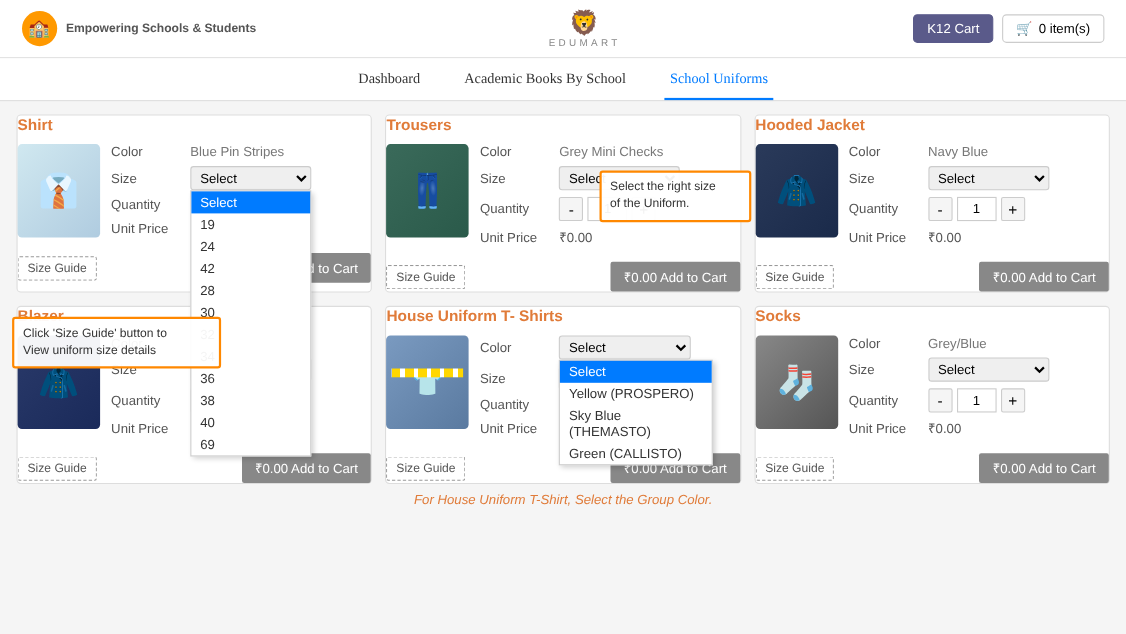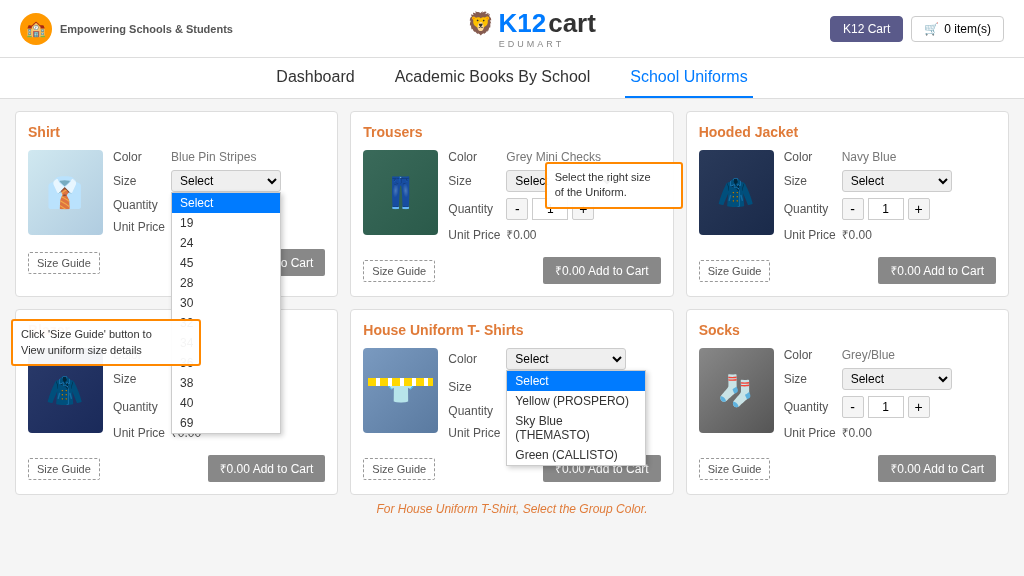--- a/index.html
+++ b/index.html
@@ -85,10 +85,6 @@
   <div class="header-center">
     <div style="display:flex;align-items:center;gap:4px;">
       <span style="font-size:22px;">🦁</span>
-      <div class="header-brand">
-        <span class="k12">K12</span>
-          <span class="cart">cart</span>
-      </div>
     </div>
     <div class="header-subtitle">EDUMART</div>
   </div>

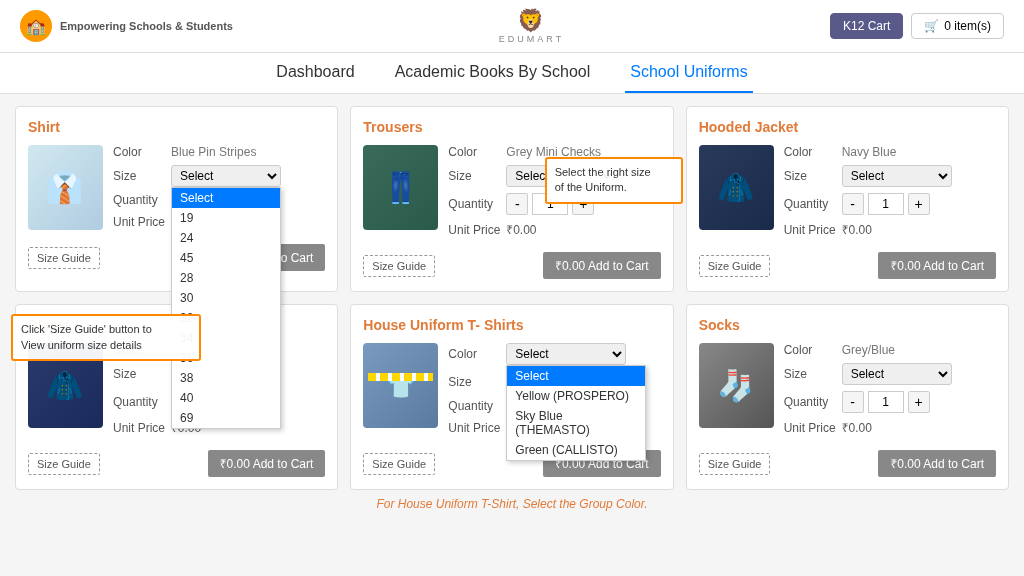--- a/index.html
+++ b/index.html
@@ -21,7 +21,7 @@
 
     
     .nav { background: #fff; border-bottom: 1px solid #ddd; padding: 0 20px; display: flex; justify-content: center; gap: 30px; }
-    .nav-item { padding: 10px 5px; font-size: 16px; color: #333; cursor: pointer; border-bottom: 2px solid transparent; }
+    .nav-item { padding: 10px 5px; font-size: 13px; color: #333; cursor: pointer; border-bottom: 2px solid transparent; font-family: Liberation Serif, serif; }
     .nav-item.active { color: #007bff; border-bottom-color: #007bff; }
 
     

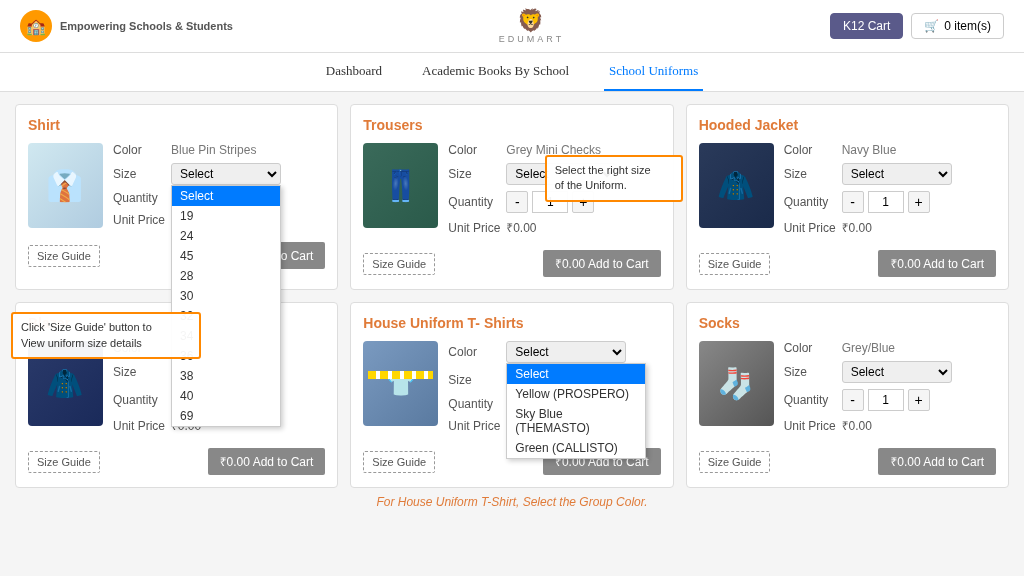--- a/index.html
+++ b/index.html
@@ -29,7 +29,7 @@
     .grid { display: grid; grid-template-columns: 1fr 1fr 1fr; gap: 12px; }
 
     
-    .product-card { background: #fff; border: 1px solid #ddd; border-radius: 4px; padding: 12px; position: relative; }
+    .product-card { background: #fff; border: 1px solid #ddd; border-radius: 4px; position: relative; }
     .product-title { font-size: 14px; font-weight: bold; color: #e07b39; margin-bottom: 10px; }
     .product-content { display: flex; gap: 10px; }
     .product-details { flex: 1; }

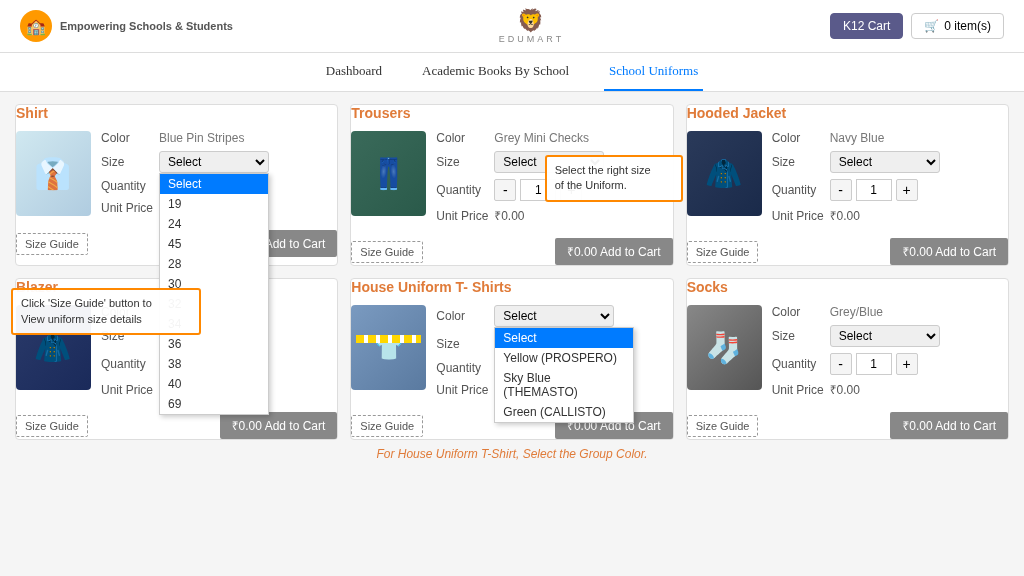--- a/index.html
+++ b/index.html
@@ -33,7 +33,7 @@
     .product-title { font-size: 14px; font-weight: bold; color: #e07b39; margin-bottom: 10px; }
     .product-content { display: flex; gap: 10px; }
     .product-details { flex: 1; }
-    .detail-row { display: flex; align-items: center; margin-bottom: 6px; gap: 0; }
+    .detail-row { display: flex; align-items: center; margin-bottom: 6px; gap: 14px; }
     .detail-label { font-size: 12px; color: #555; width: 58px; flex-shrink: 0; }
     .detail-value { font-size: 12px; color: #555; }
     .detail-value.color-val { color: #777; }

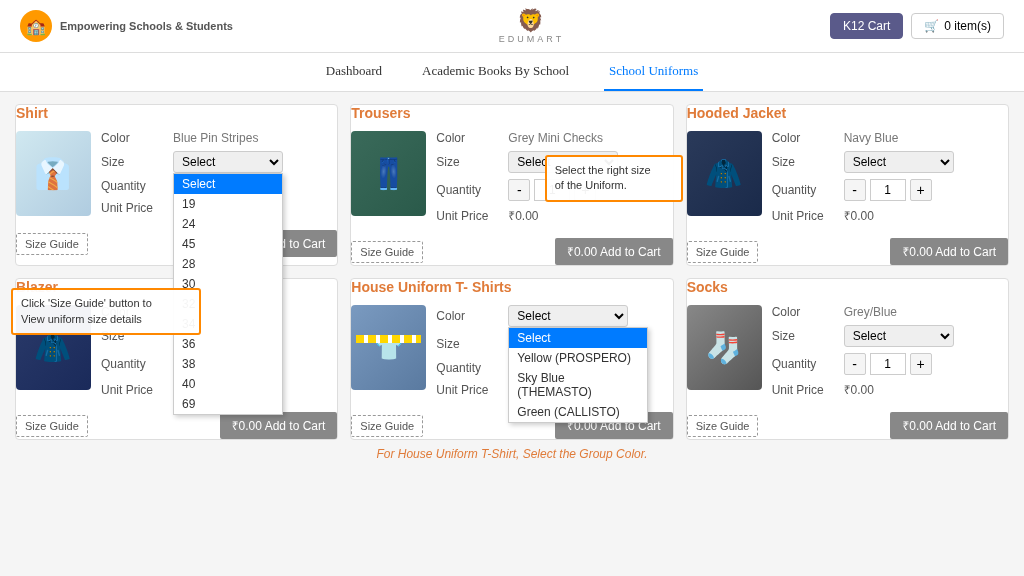--- a/index.html
+++ b/index.html
@@ -129,7 +129,7 @@
                 <div class="dropdown-list-item selected">Select</div>
                 <div class="dropdown-list-item">19</div>
                 <div class="dropdown-list-item">24</div>
-                <div class="dropdown-list-item">45</div>
+                <div class="dropdown-list-item">42</div>
                 <div class="dropdown-list-item">28</div>
                 <div class="dropdown-list-item">30</div>
                 <div class="dropdown-list-item">32</div>

